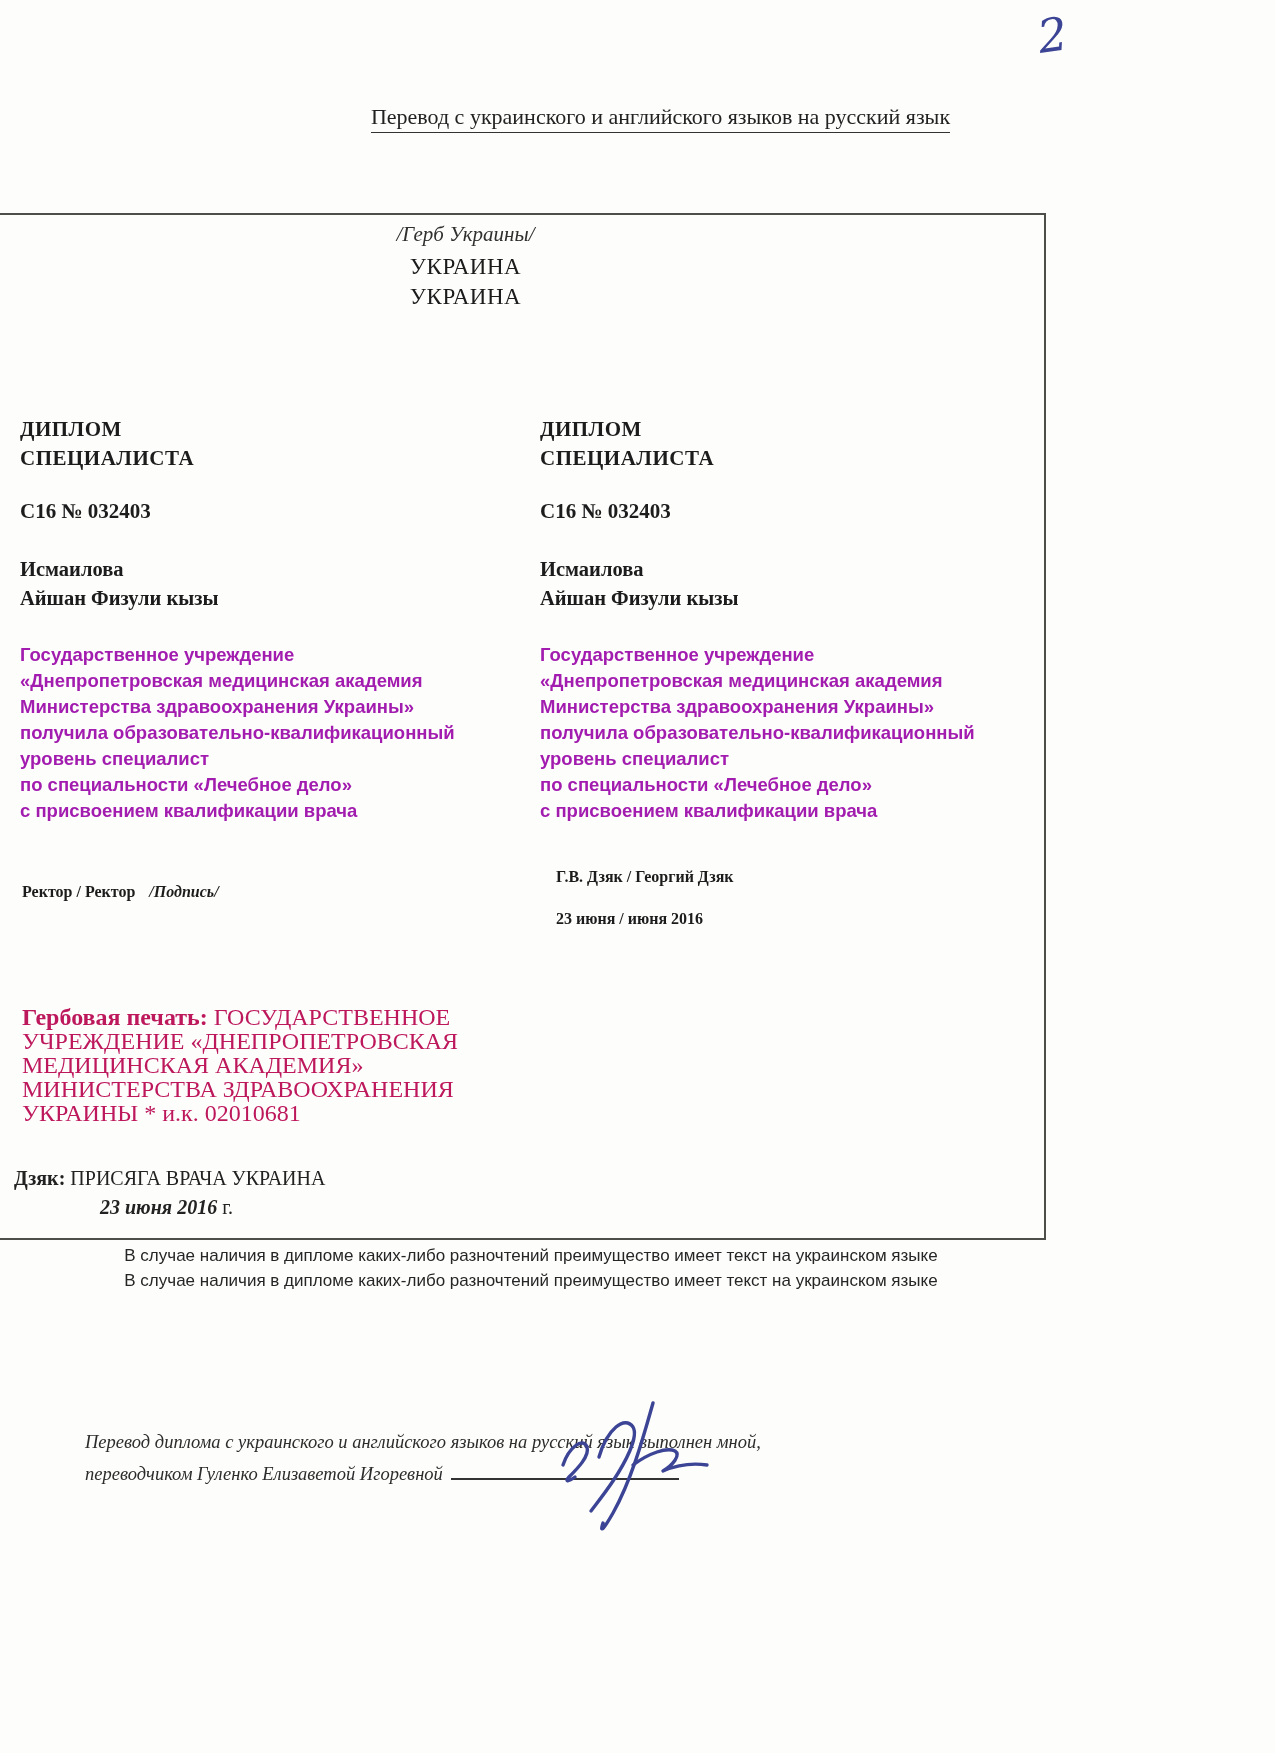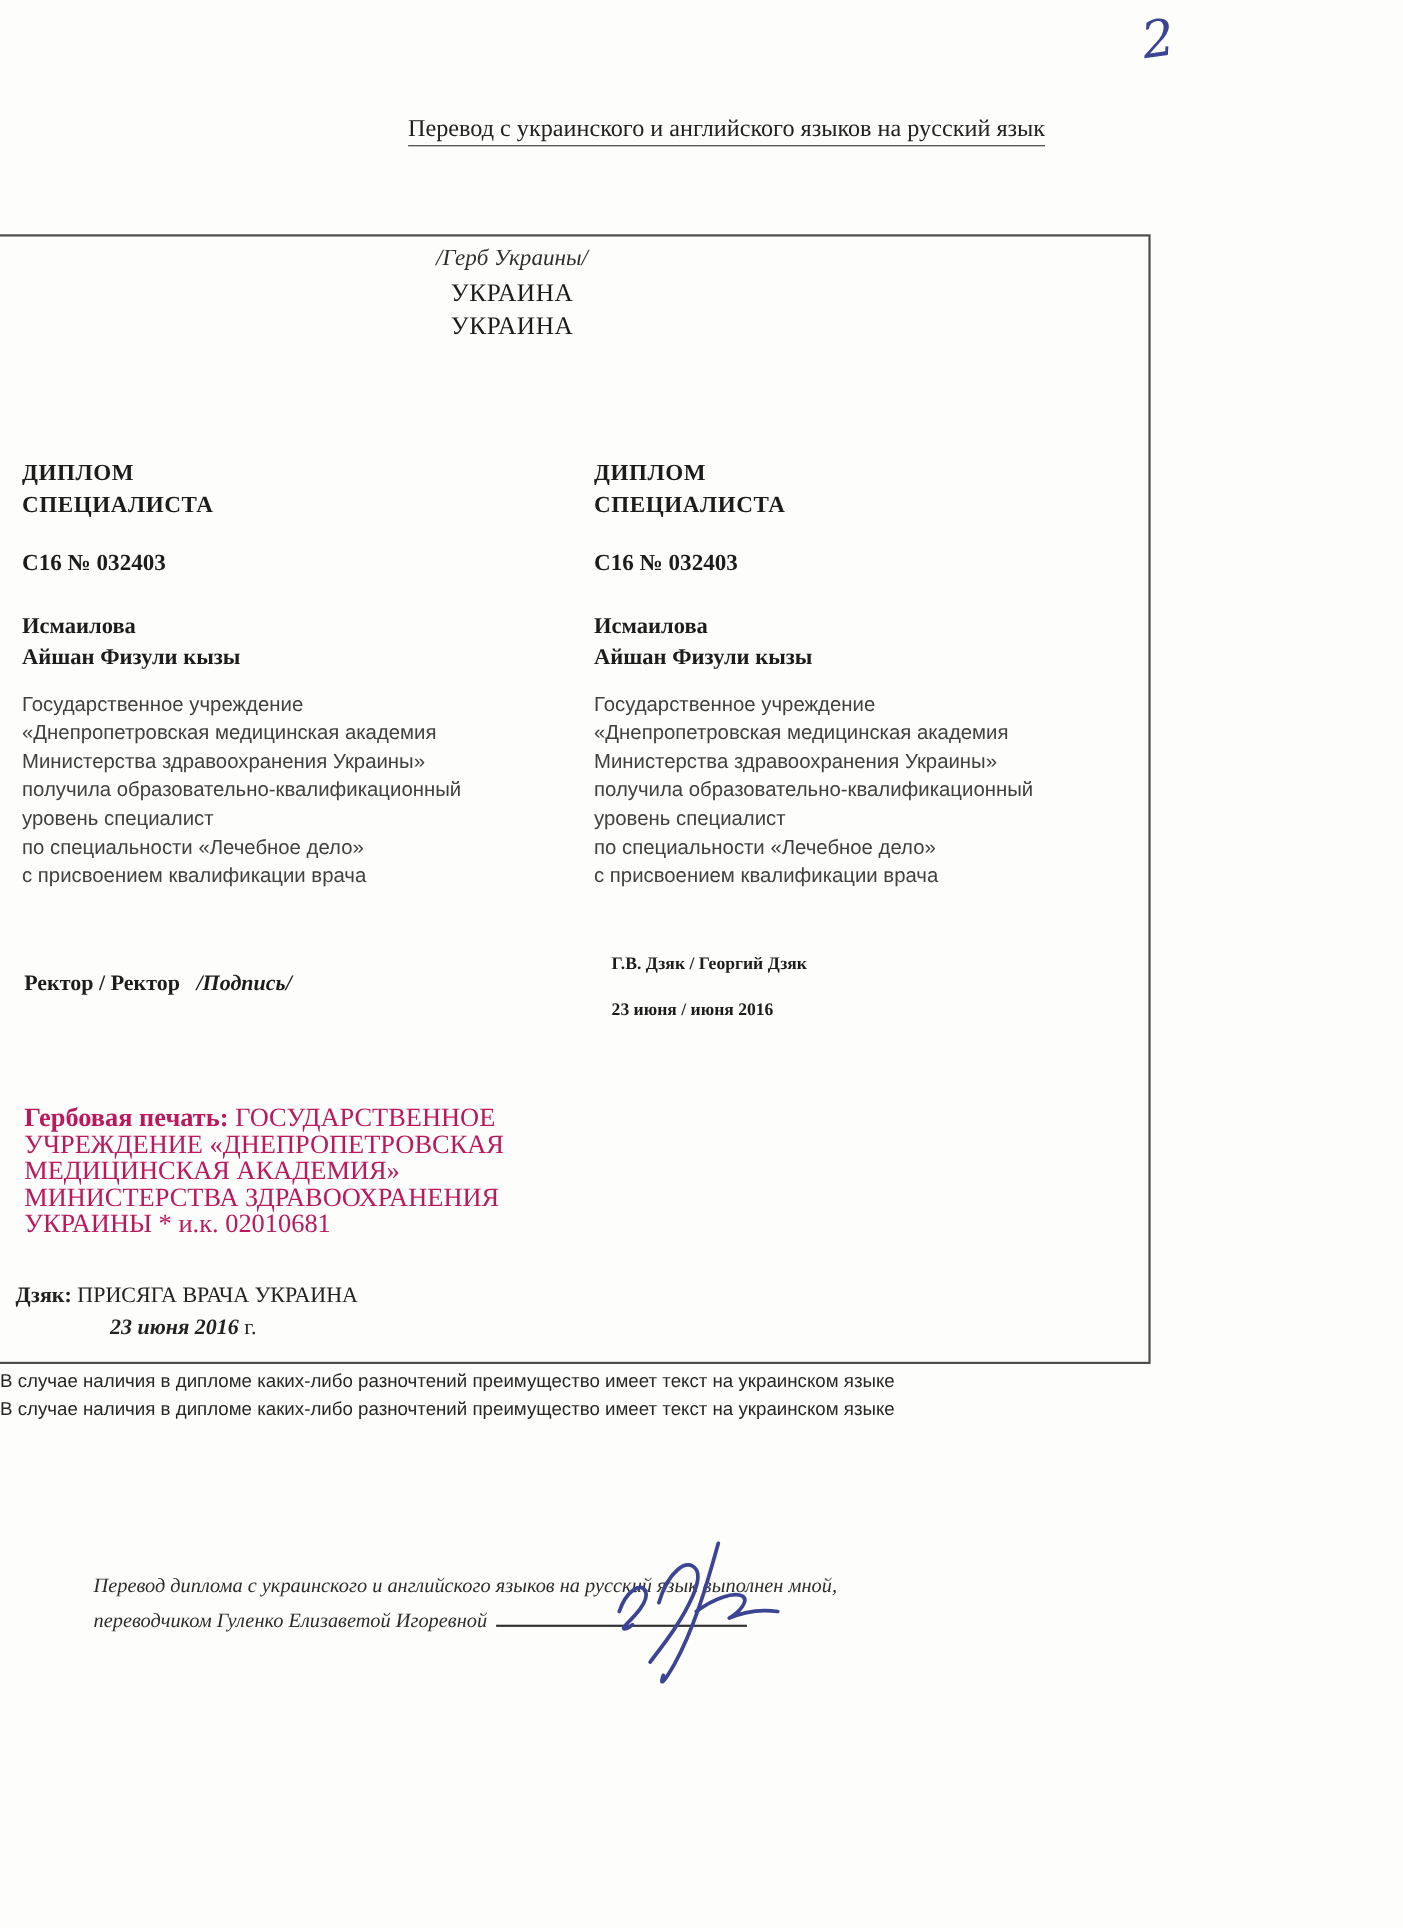--- a/index.html
+++ b/index.html
@@ -38,7 +38,7 @@
   .col-name   { font-weight:bold; font-size:20.5px; line-height:29px; margin-top:31px; }
   .col-body   {
     font-family:"Liberation Sans", sans-serif; font-size:18.5px;
-    line-height:26px; margin-top:14px; color:#404040;
+    line-height:26px; margin-top:29px; color:#a21caf;font-weight:bold;
   }
   .rector-line { position:absolute; top:668px; left:24px; font-size:20px; }
   .rector-line .b  { font-weight:bold; }

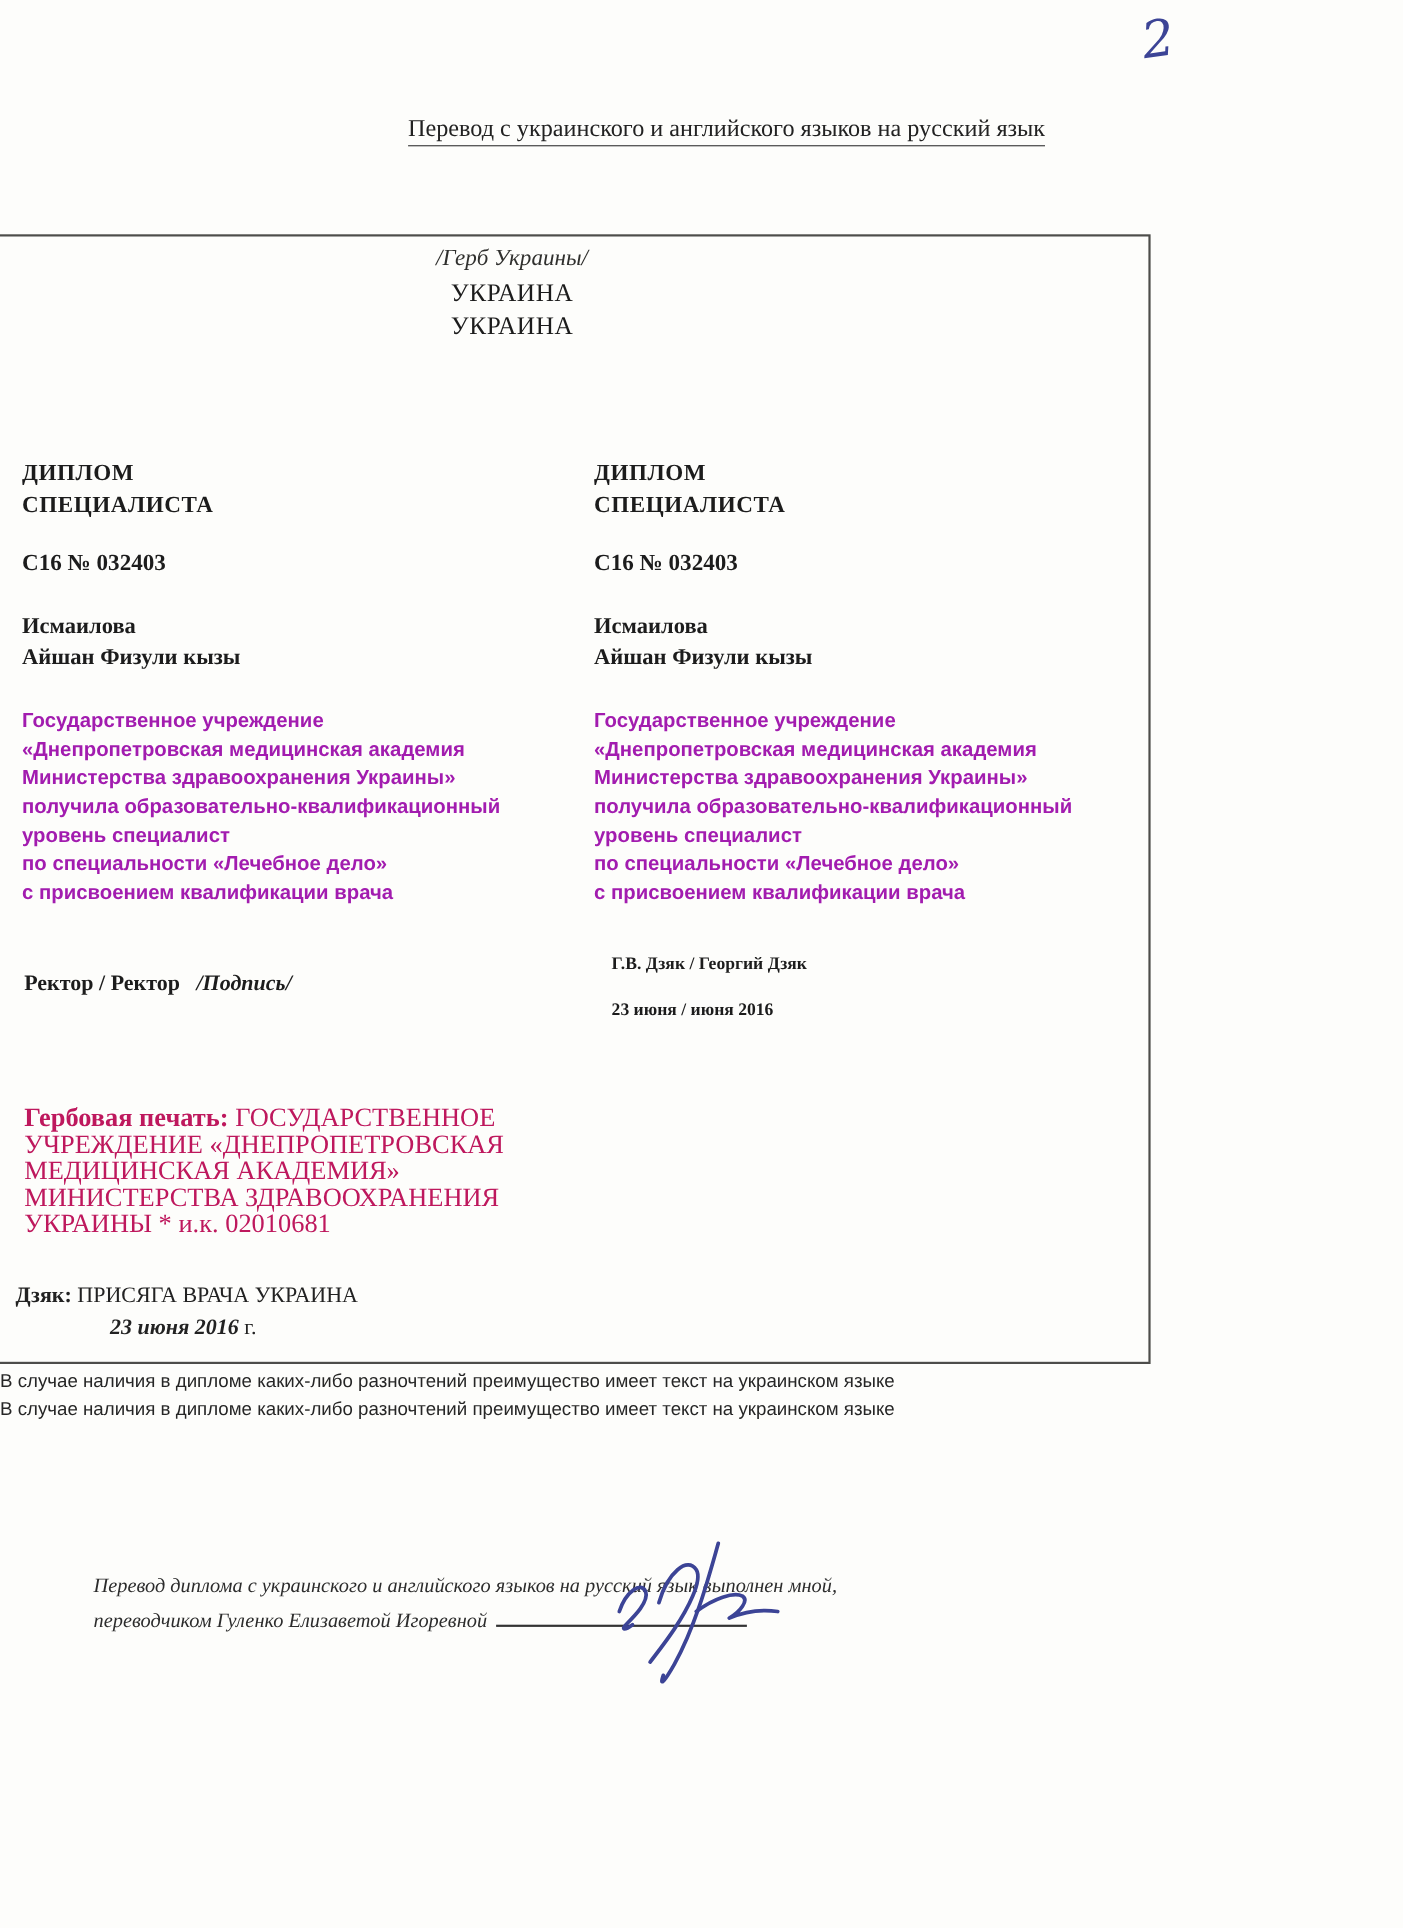--- a/index.html
+++ b/index.html
@@ -40,7 +40,7 @@
     font-family:"Liberation Sans", sans-serif; font-size:18.5px;
     line-height:26px; margin-top:29px; color:#a21caf;font-weight:bold;
   }
-  .rector-line { position:absolute; top:668px; left:24px; font-size:20px; }
+  .rector-line { position:absolute; top:668px; left:24px; font-size:16px; }
   .rector-line .b  { font-weight:bold; }
   .rector-line .bi { font-weight:bold; font-style:italic; margin-left:10px; }
   .signer-block { position:absolute; top:653px; left:558px; font-size:16px; font-weight:bold; }

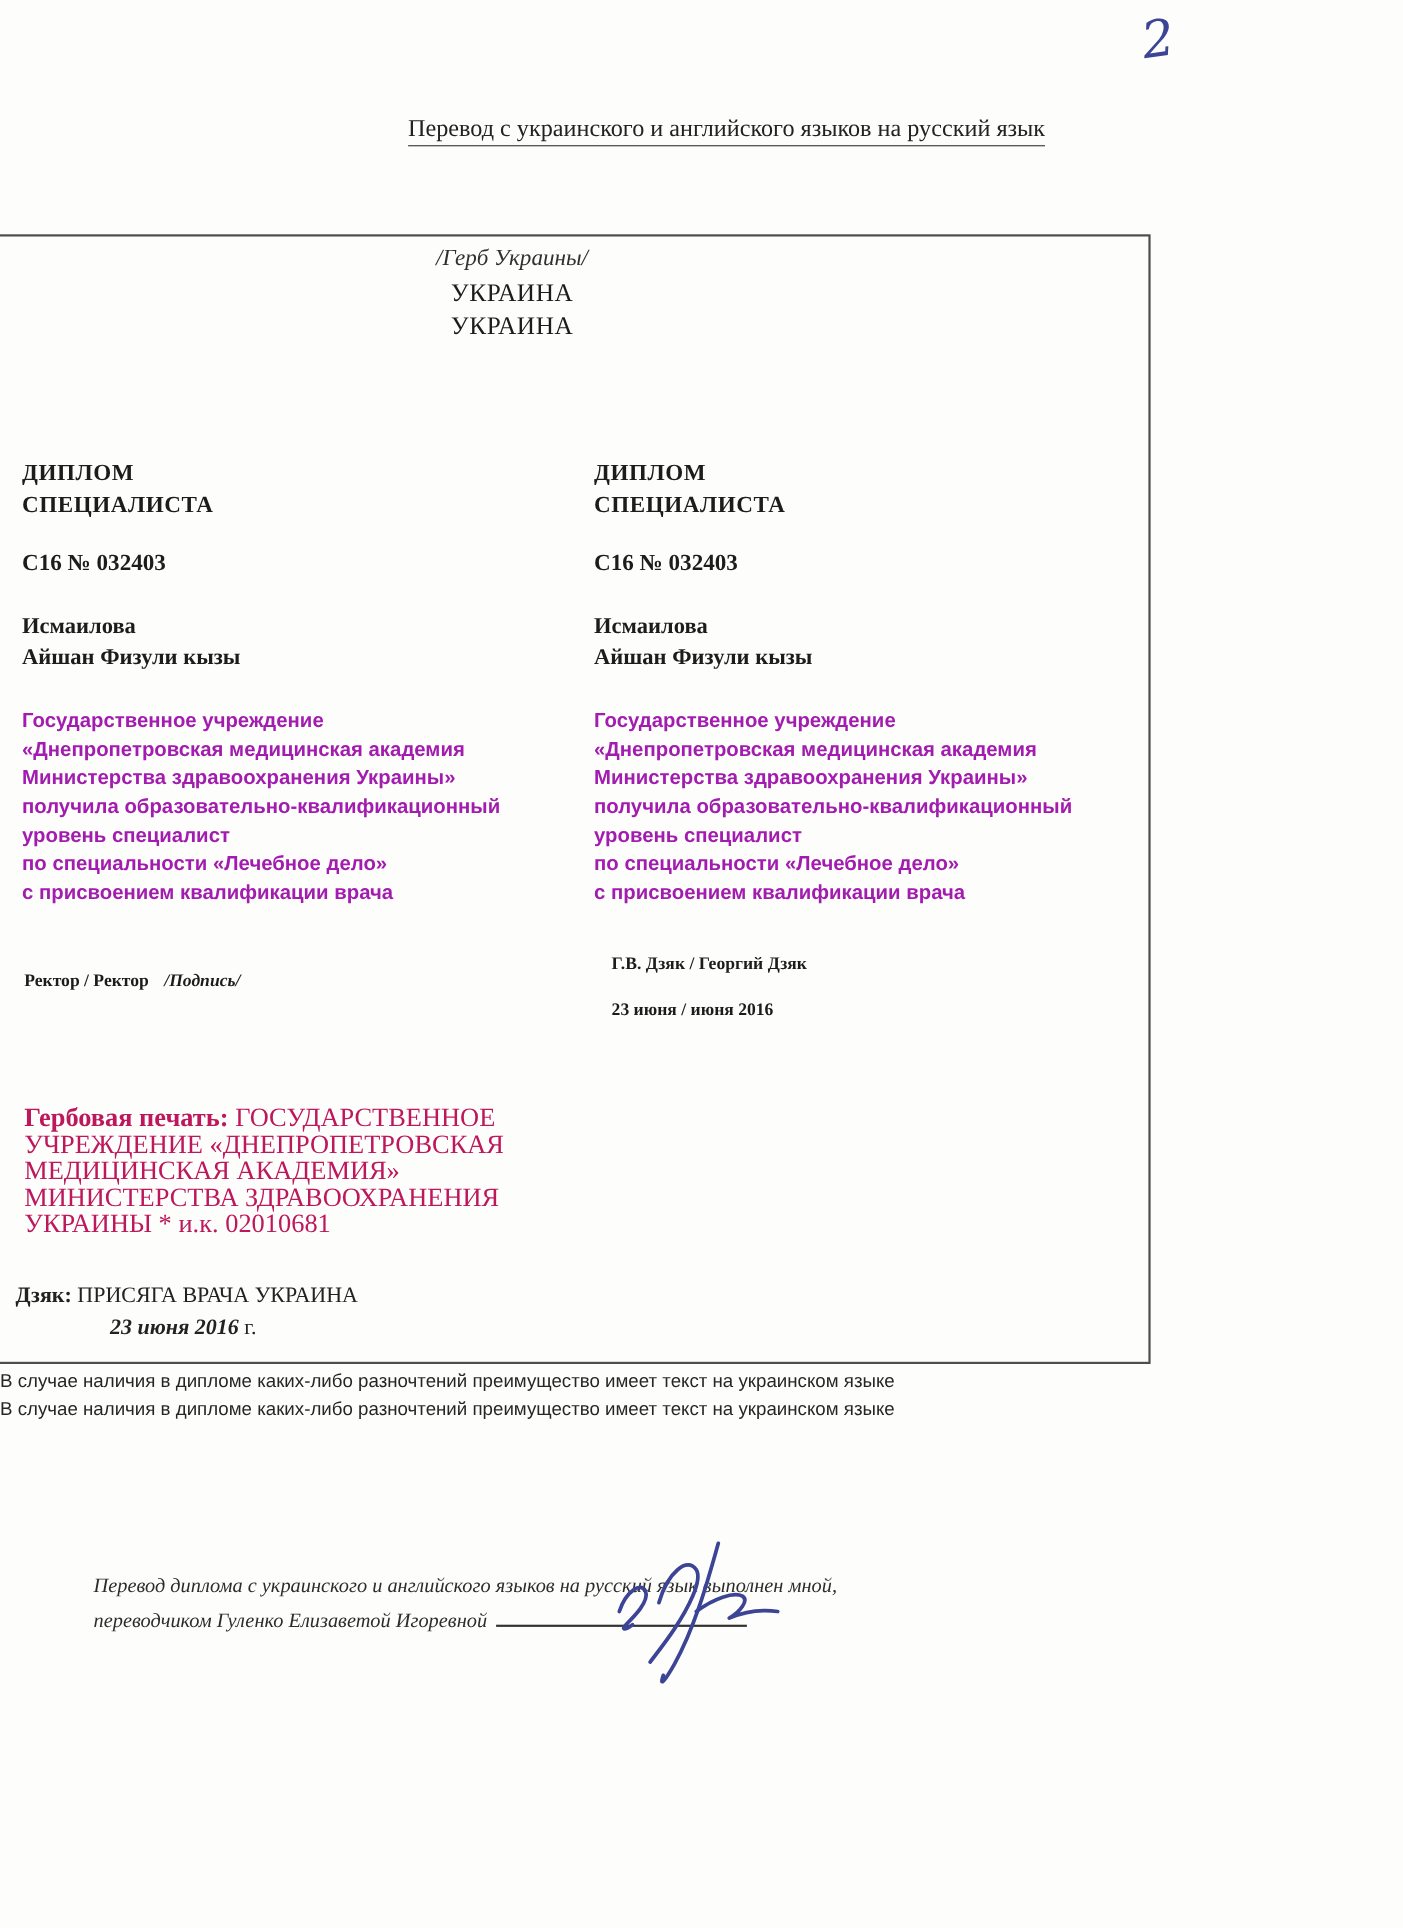--- a/index.html
+++ b/index.html
@@ -55,7 +55,7 @@
   .stamp-date { margin-top:6px; padding-left:86px; }
   .stamp-date .bi { font-weight:bold; font-style:italic; }
   .disclaimer {
-    position:absolute; top:1243px; left:0; width:1062px; 
+    position:absolute; top:1243px; left:0; width:1062px; text-align:center;
     font-family:"Liberation Sans", sans-serif; font-size:17px;
     line-height:25px; color:#262626;
   }

